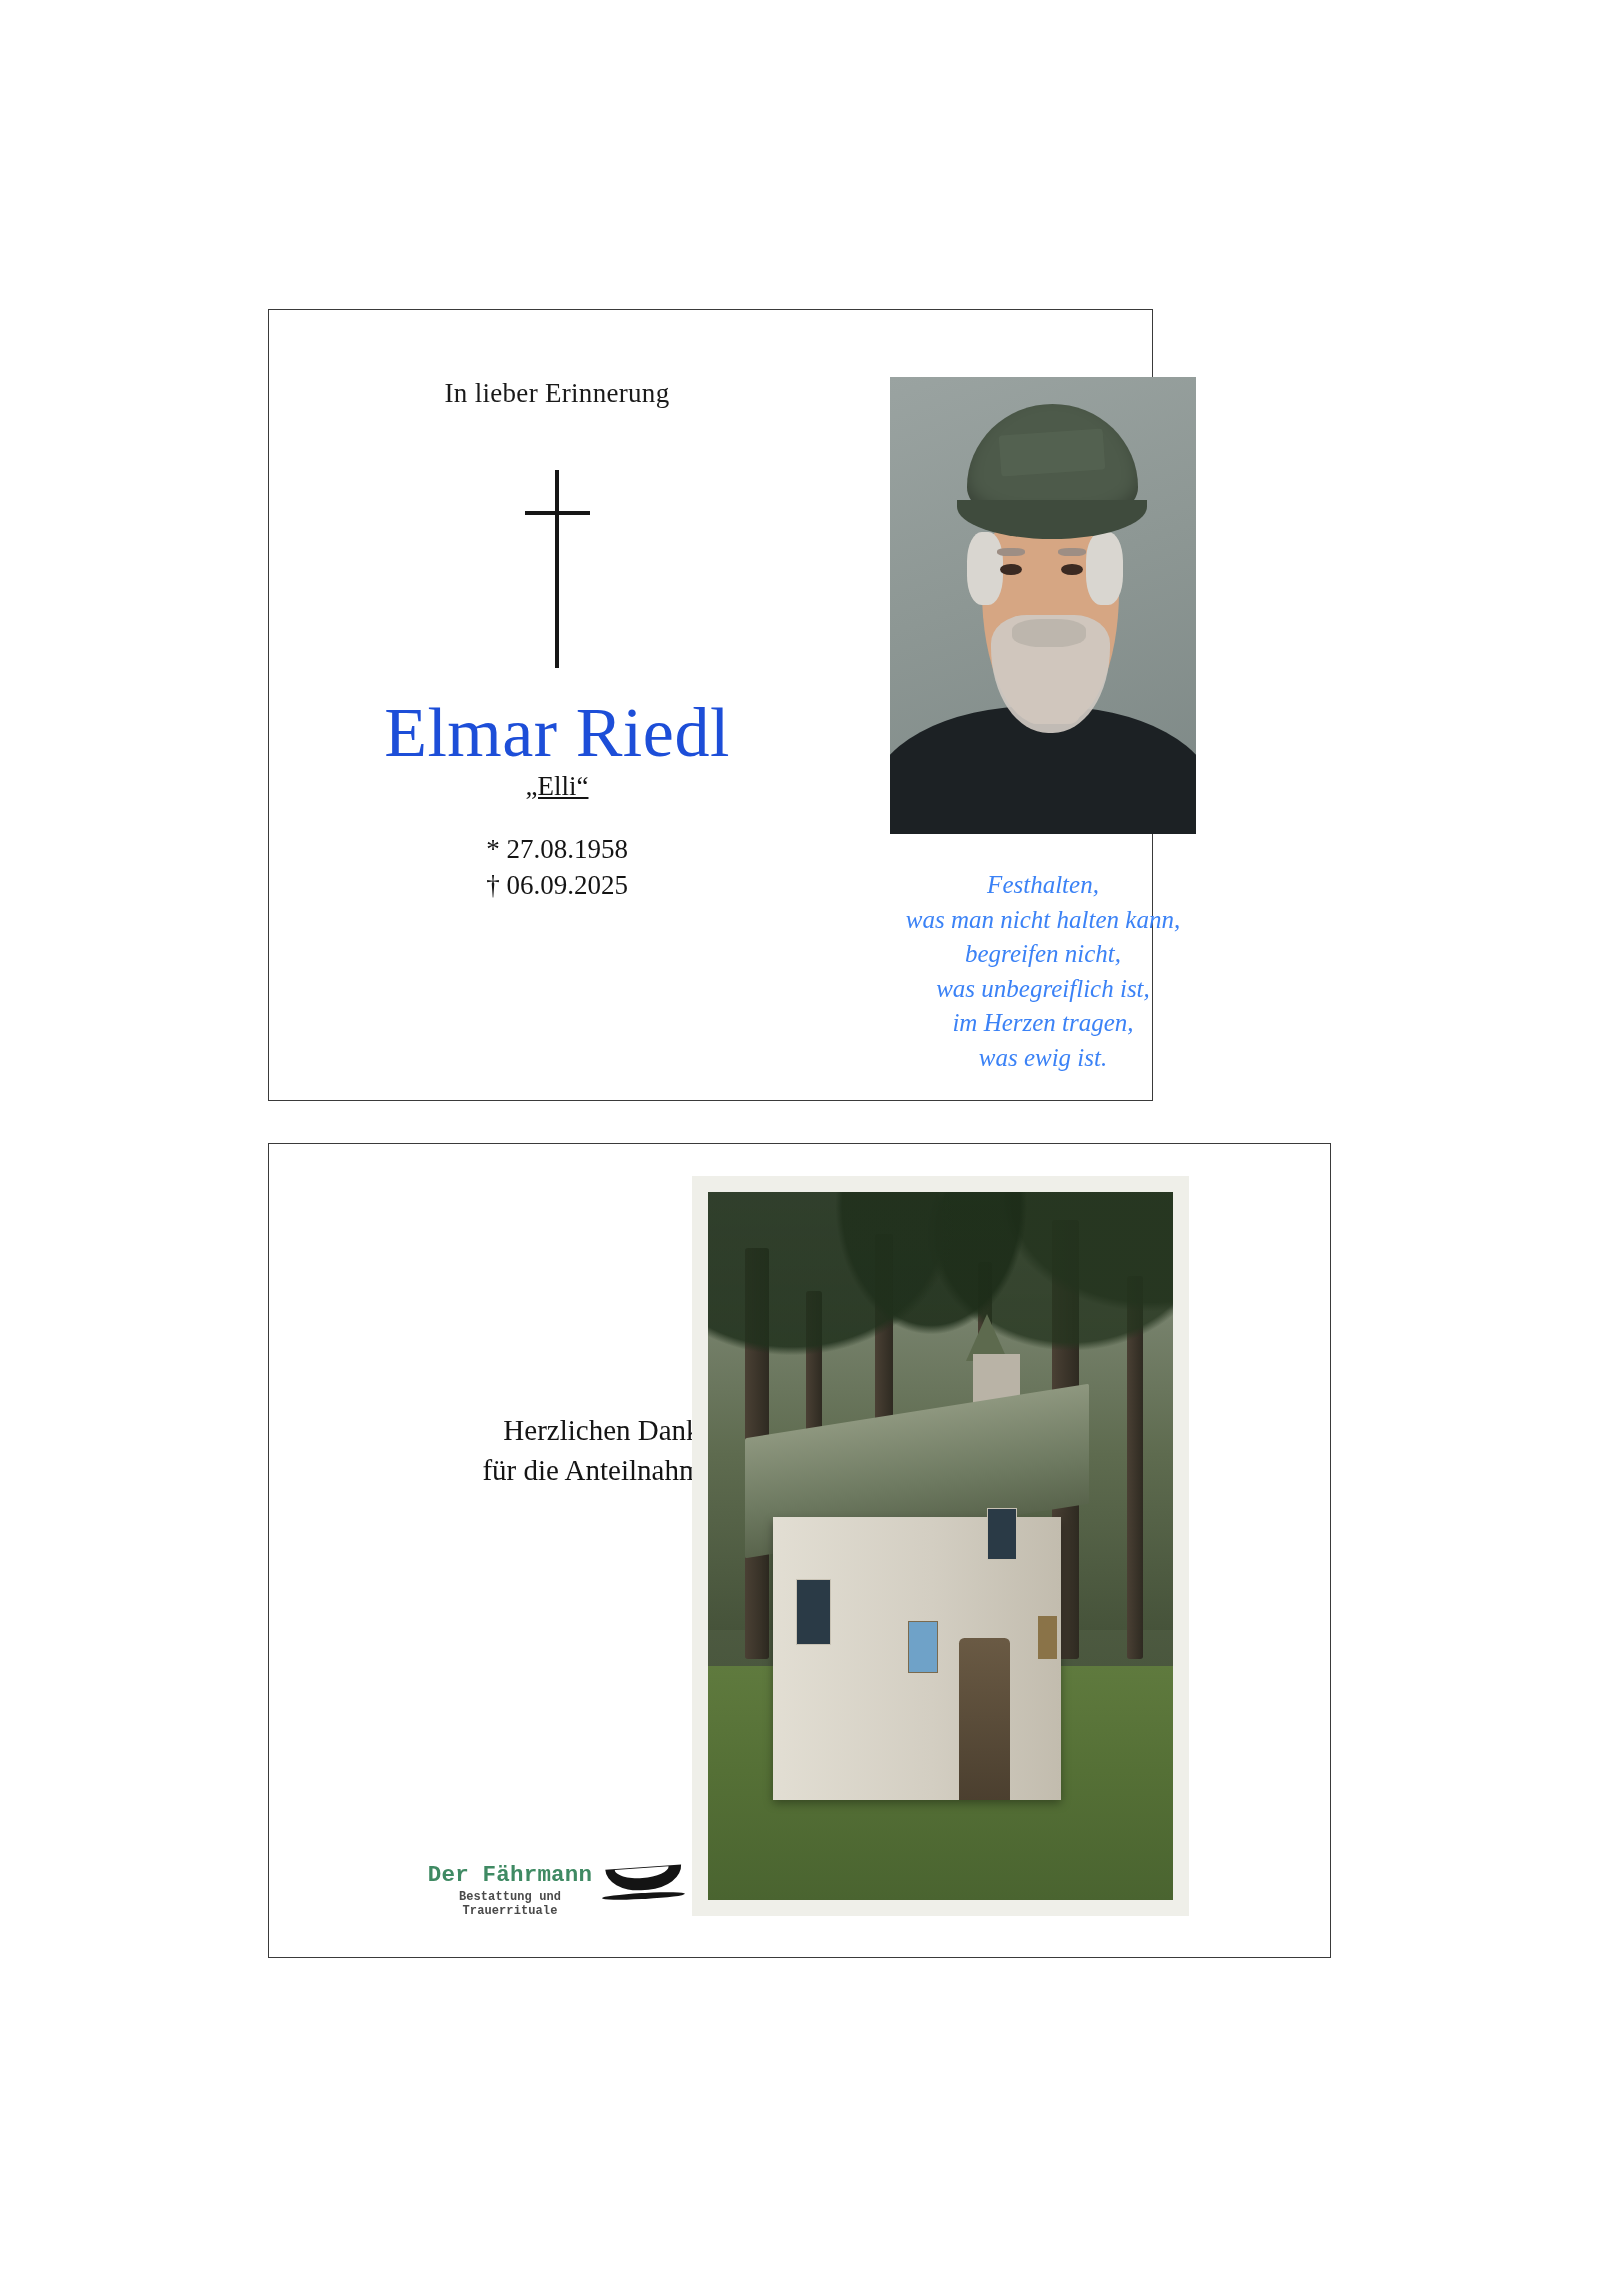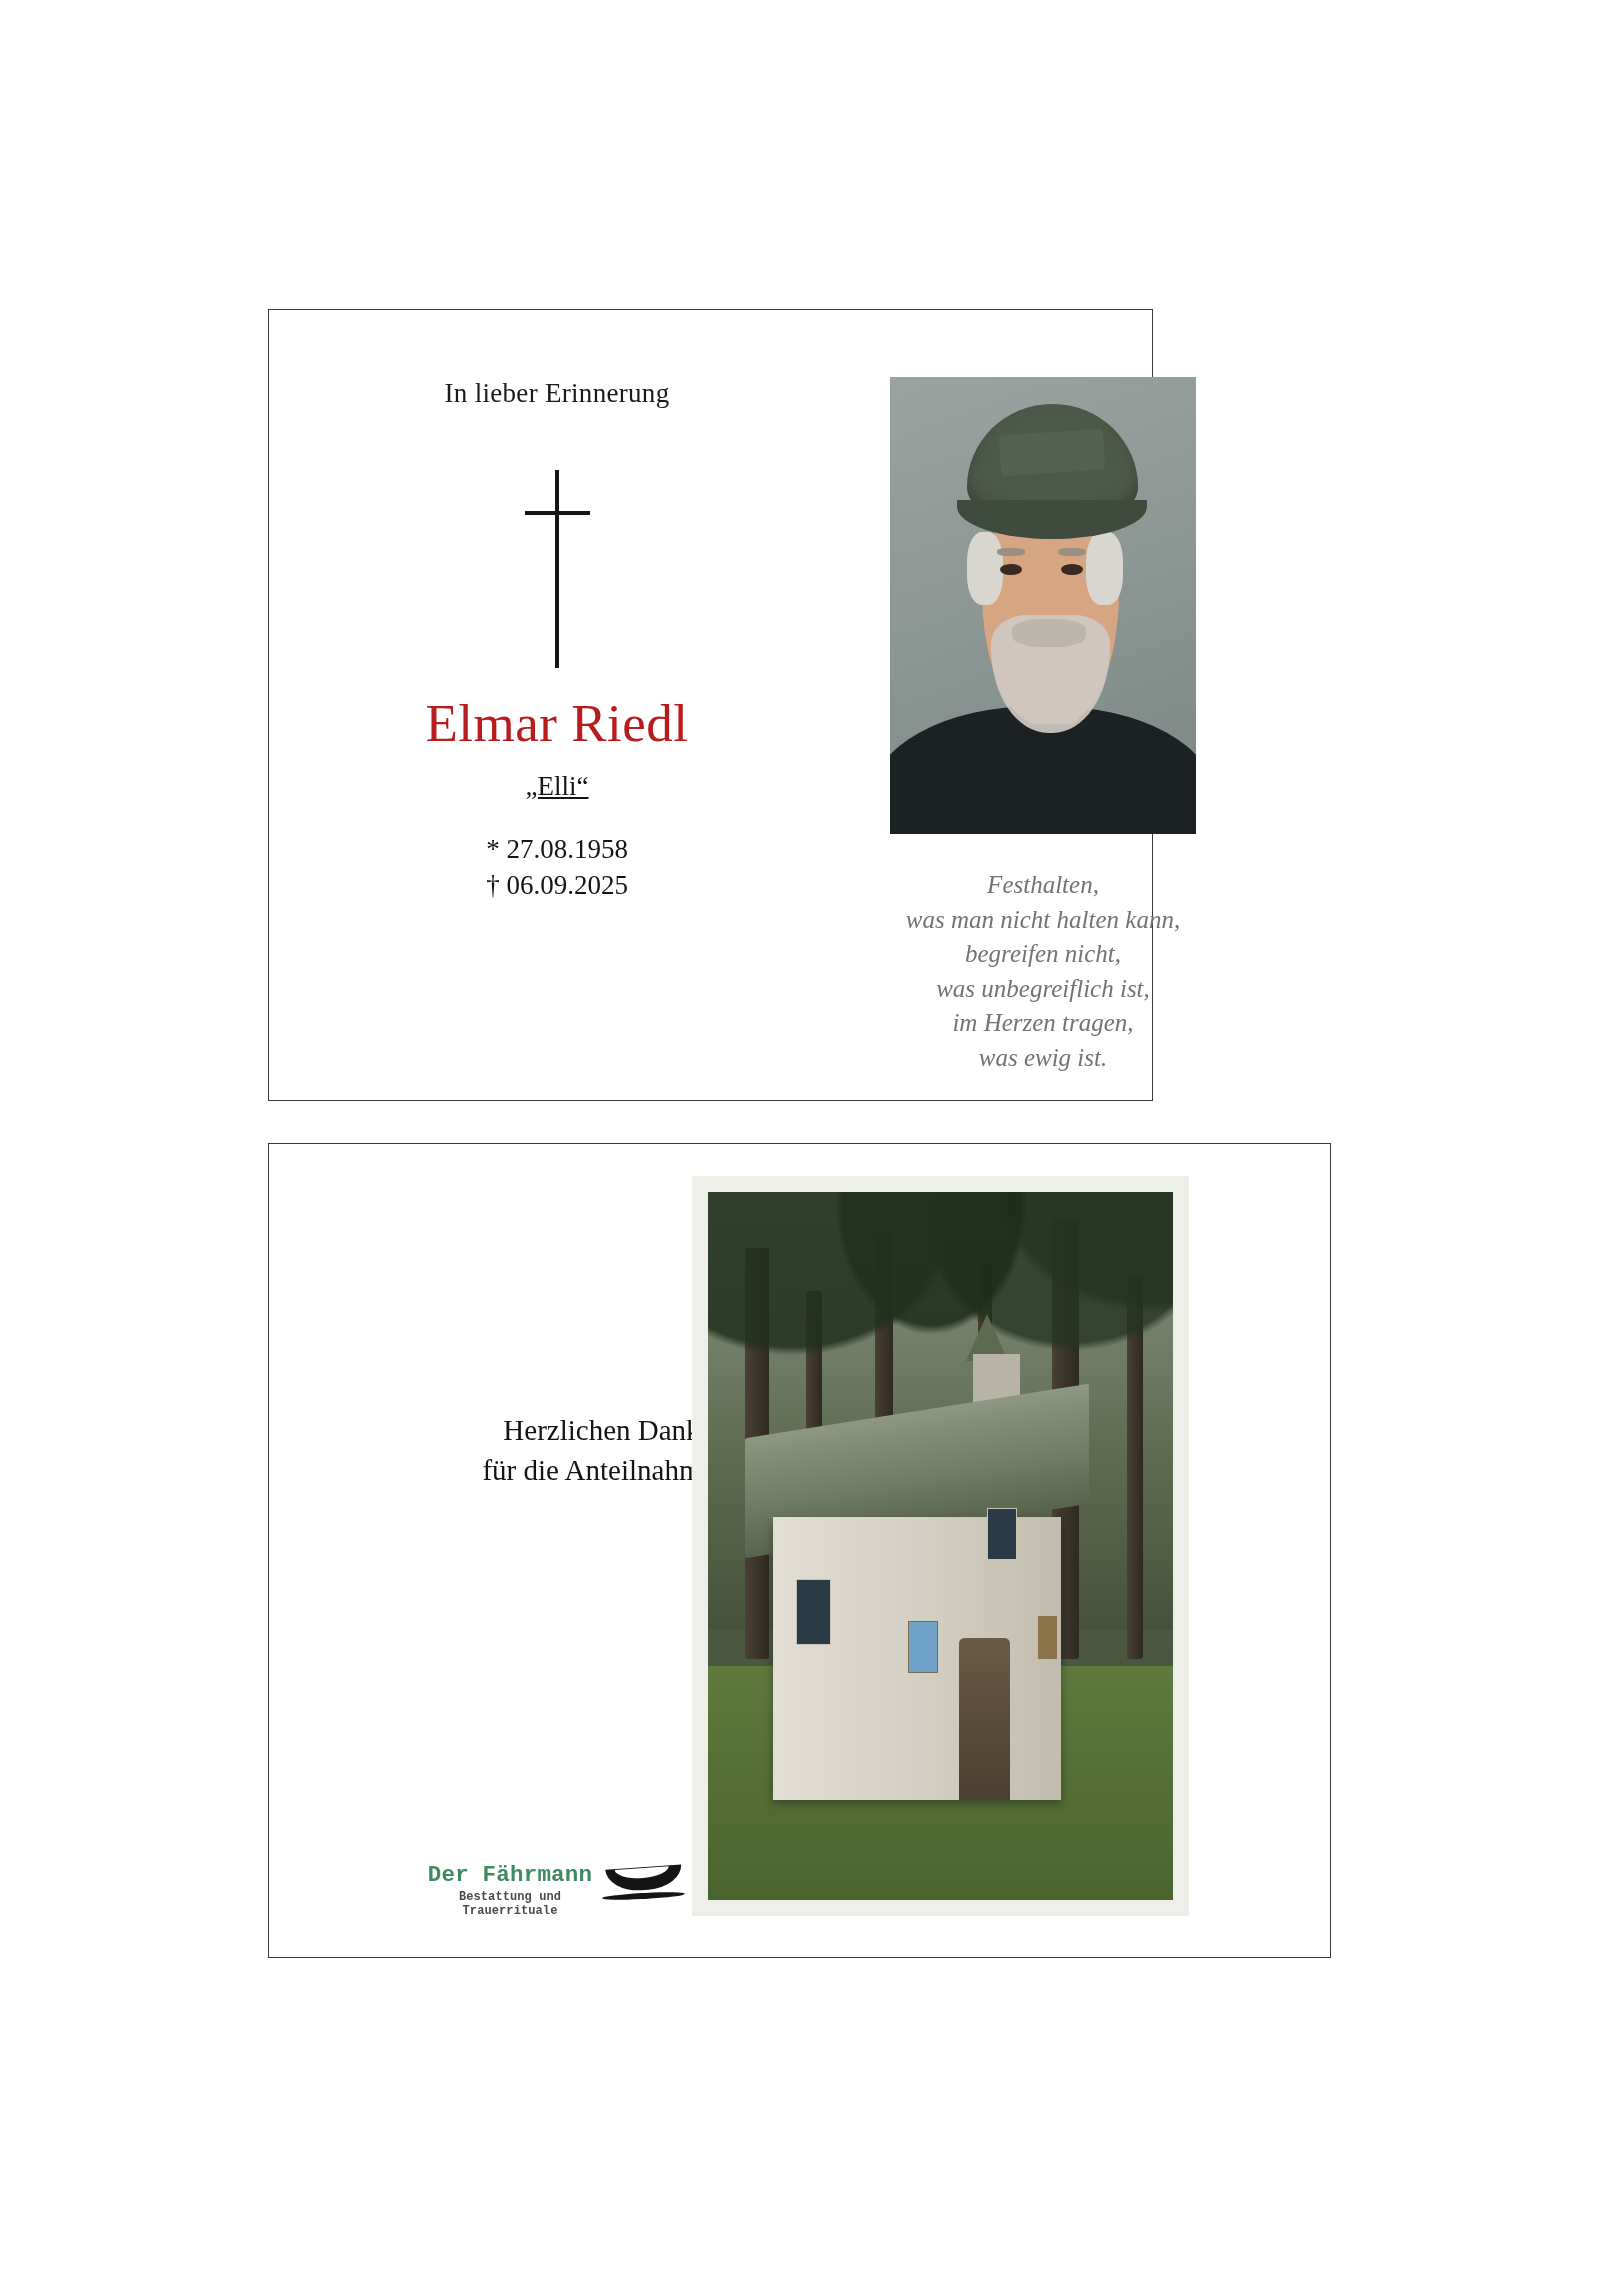--- a/index.html
+++ b/index.html
@@ -91,9 +91,9 @@
     left: 0;
     right: 0;
     top: 383px;
-    font-size: 53px;
+    font-size: 70px;
     letter-spacing: 0.5px;
-    color: #b91c1c;
+    color: #1d4ed8;
   }
   .nickname {
     position: absolute;

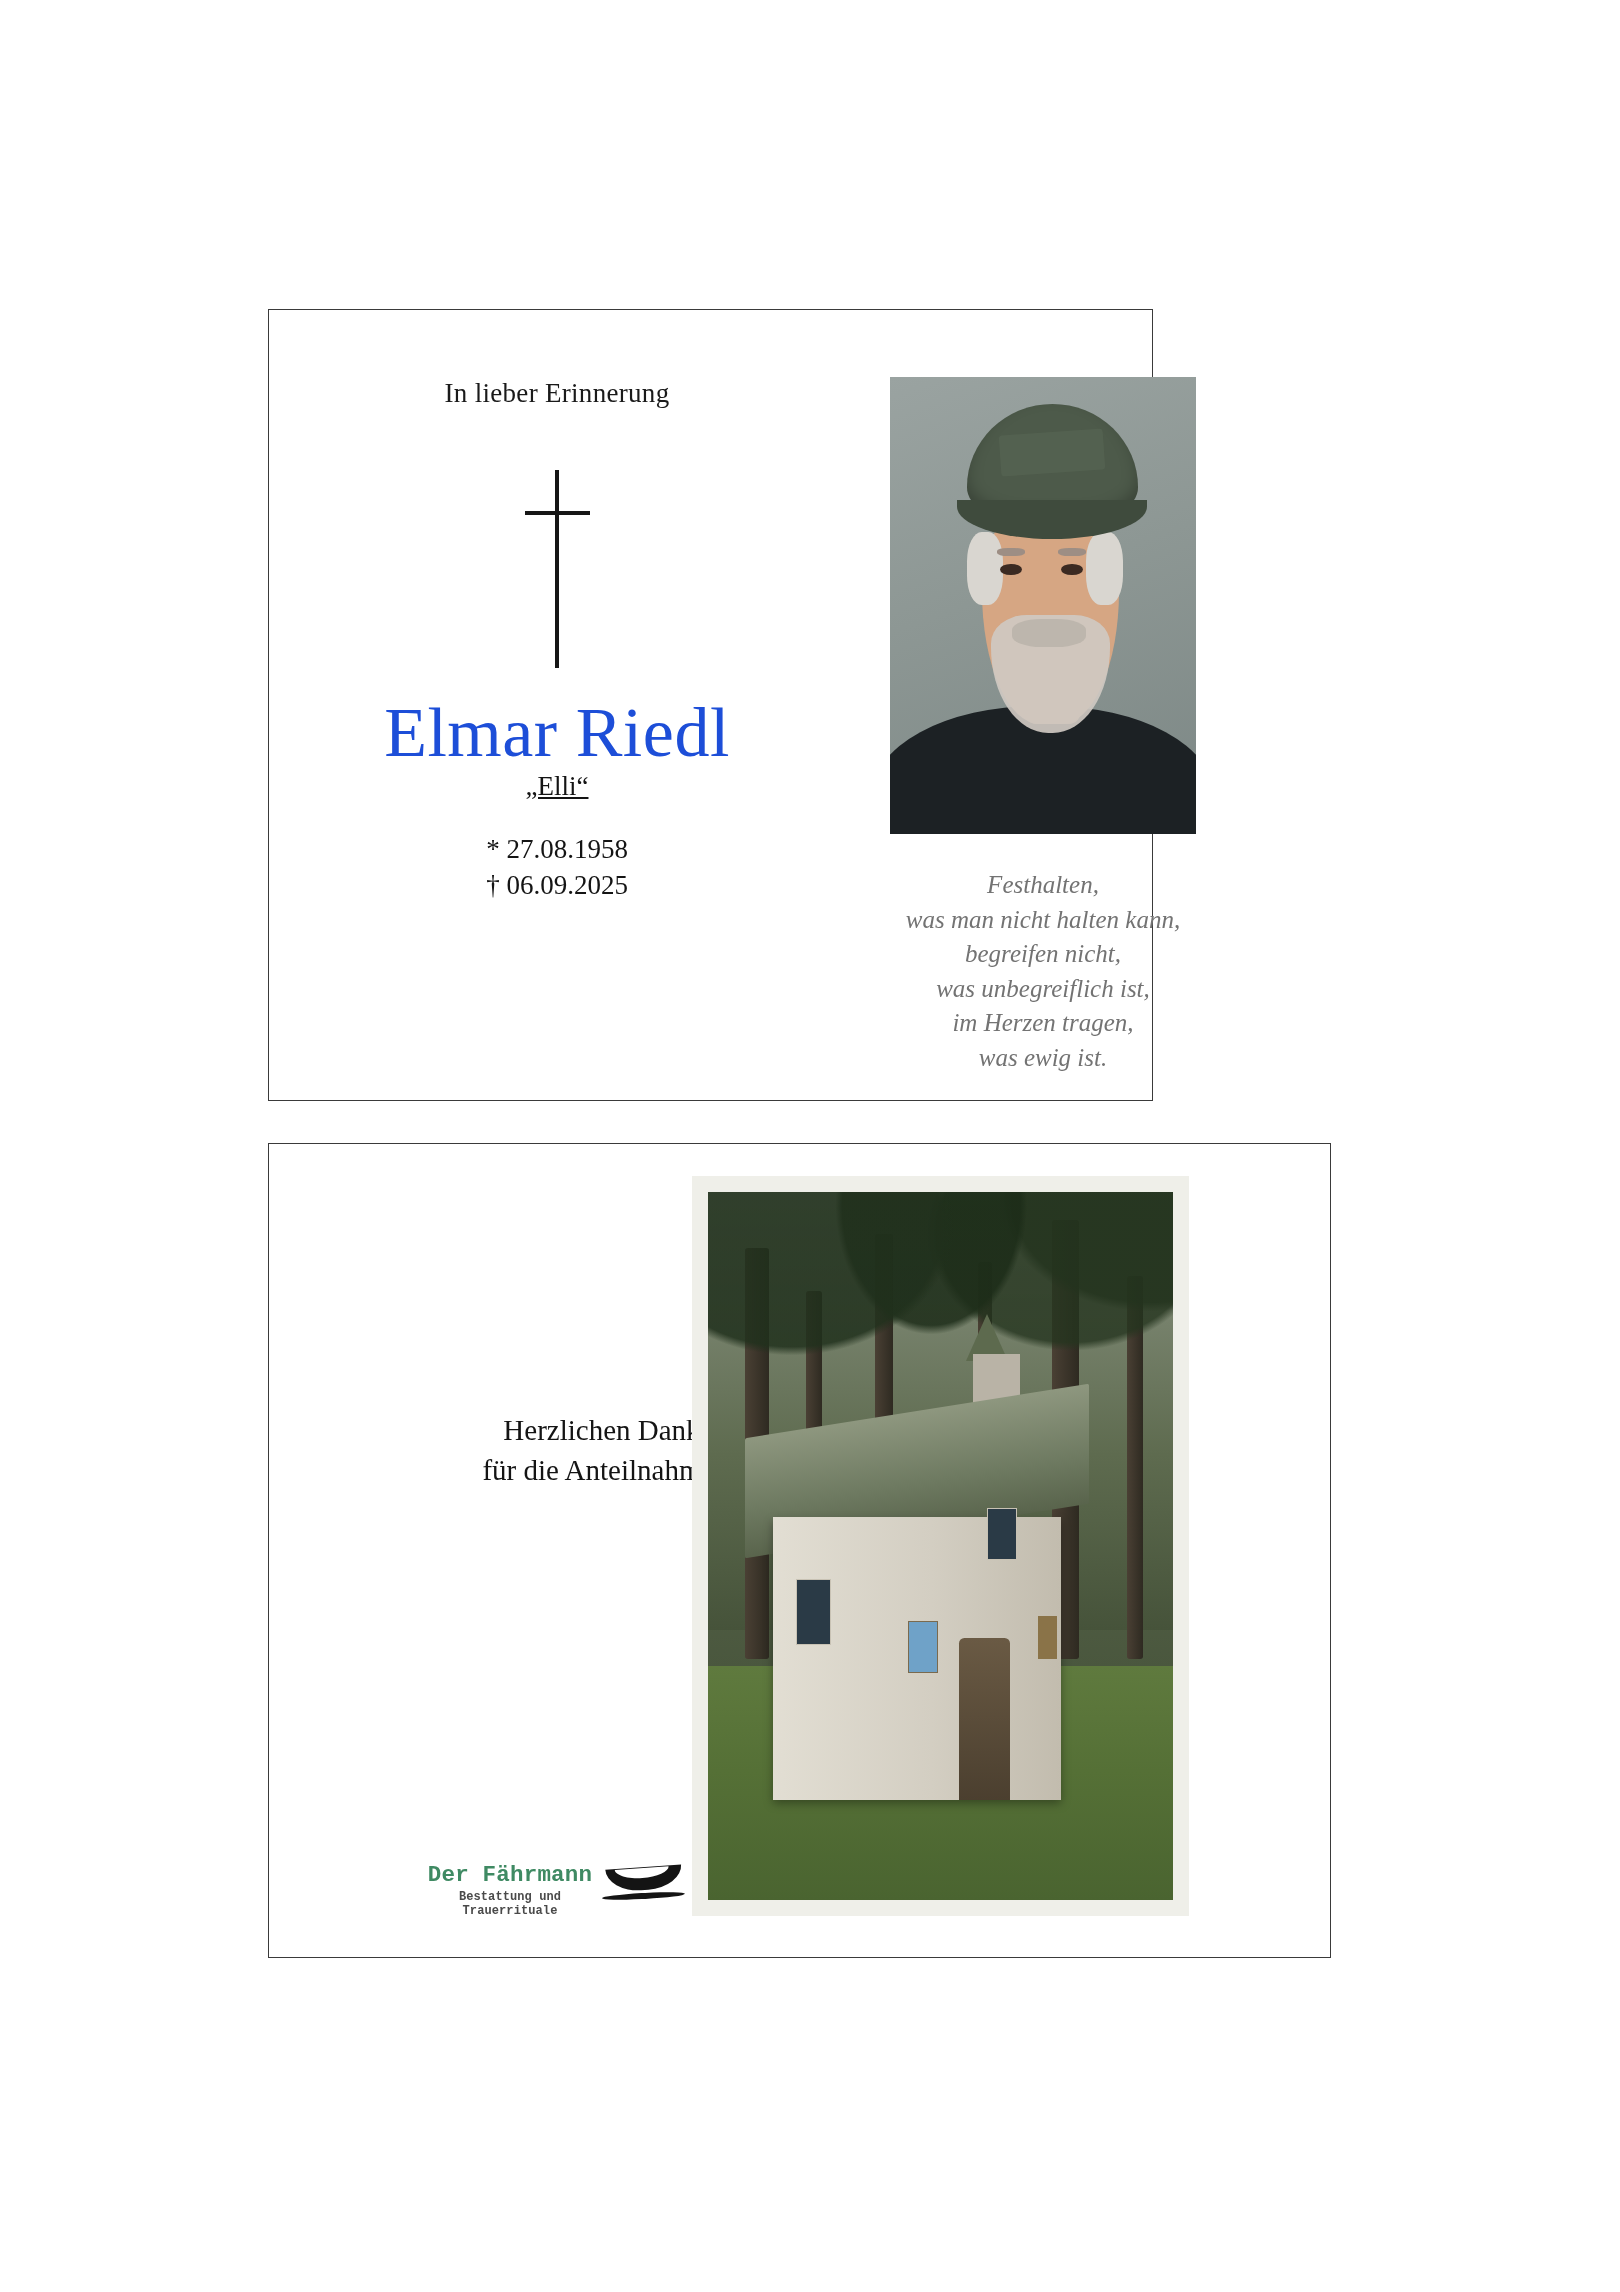--- a/index.html
+++ b/index.html
@@ -245,7 +245,7 @@
     font-style: italic;
     font-size: 25px;
     line-height: 1.38;
-    color: #737373;
+    color: #3b82f6;
   }
 
   

